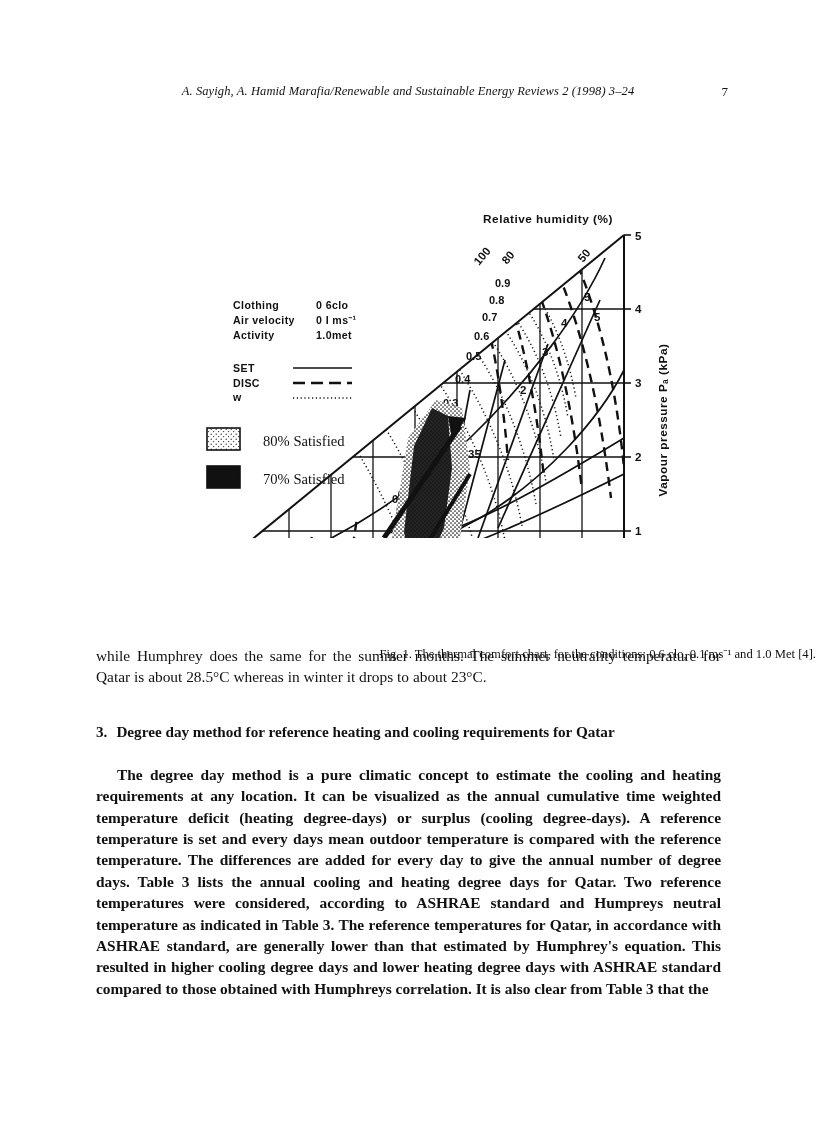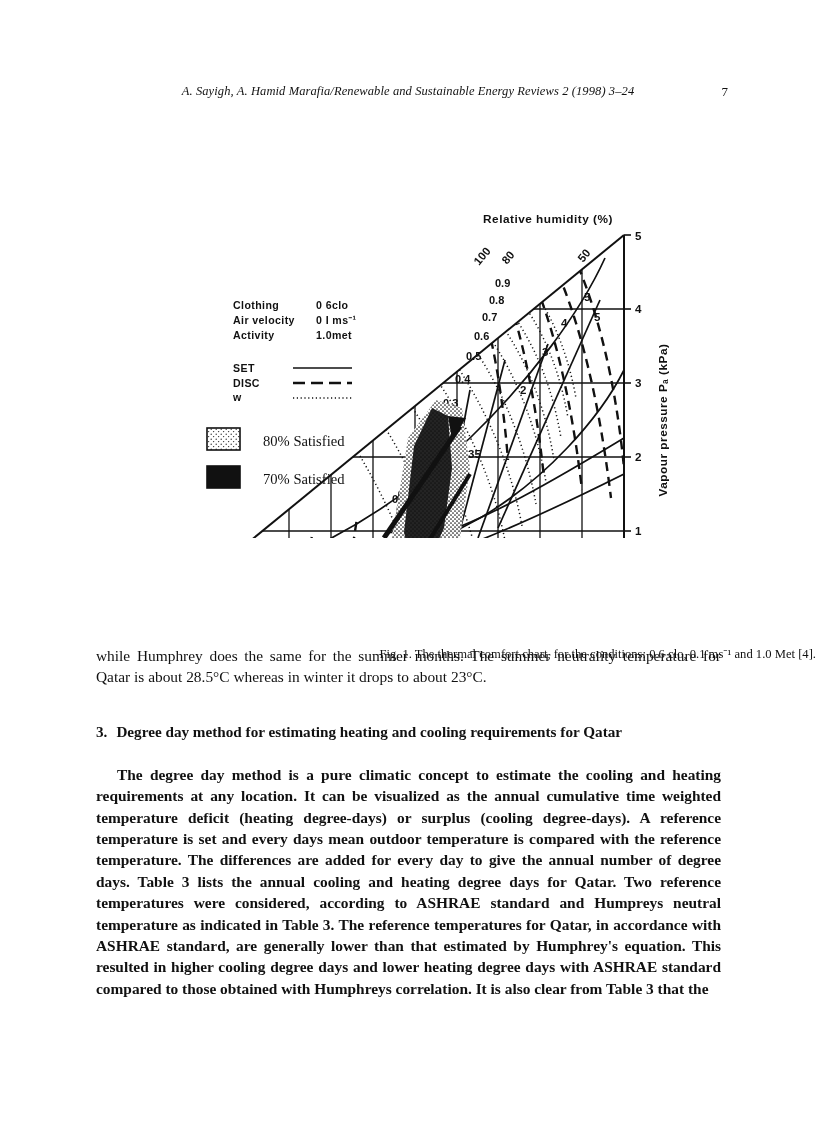--- a/index.html
+++ b/index.html
@@ -295,7 +295,7 @@
     <p class="para">while Humphrey does the same for the summer months. The summer neutrality temperature for Qatar is about 28.5°C whereas in winter it drops to about 23°C.</p>
 
     <h2 class="section">
-      <span class="secnum">3.</span><span>Degree day method for estimating heating and cooling requirements for Qatar</span>
+      <span class="secnum">3.</span><span>Degree day method for reference heating and cooling requirements for Qatar</span>
     </h2>
 
     <p class="para indent">The degree day method is a pure climatic concept to estimate the cooling and heating requirements at any location. It can be visualized as the annual cumulative time weighted temperature deficit (heating degree-days) or surplus (cooling degree-days). A reference temperature is set and every days mean outdoor temperature is compared with the reference temperature. The differences are added for every day to give the annual number of degree days. Table 3 lists the annual cooling and heating degree days for Qatar. Two reference temperatures were considered, according to ASHRAE standard and Humpreys neutral temperature as indicated in Table 3. The reference temperatures for Qatar, in accordance with ASHRAE standard, are generally lower than that estimated by Humphrey's equation. This resulted in higher cooling degree days and lower heating degree days with ASHRAE standard compared to those obtained with Humphreys correlation. It is also clear from Table 3 that the</p>

